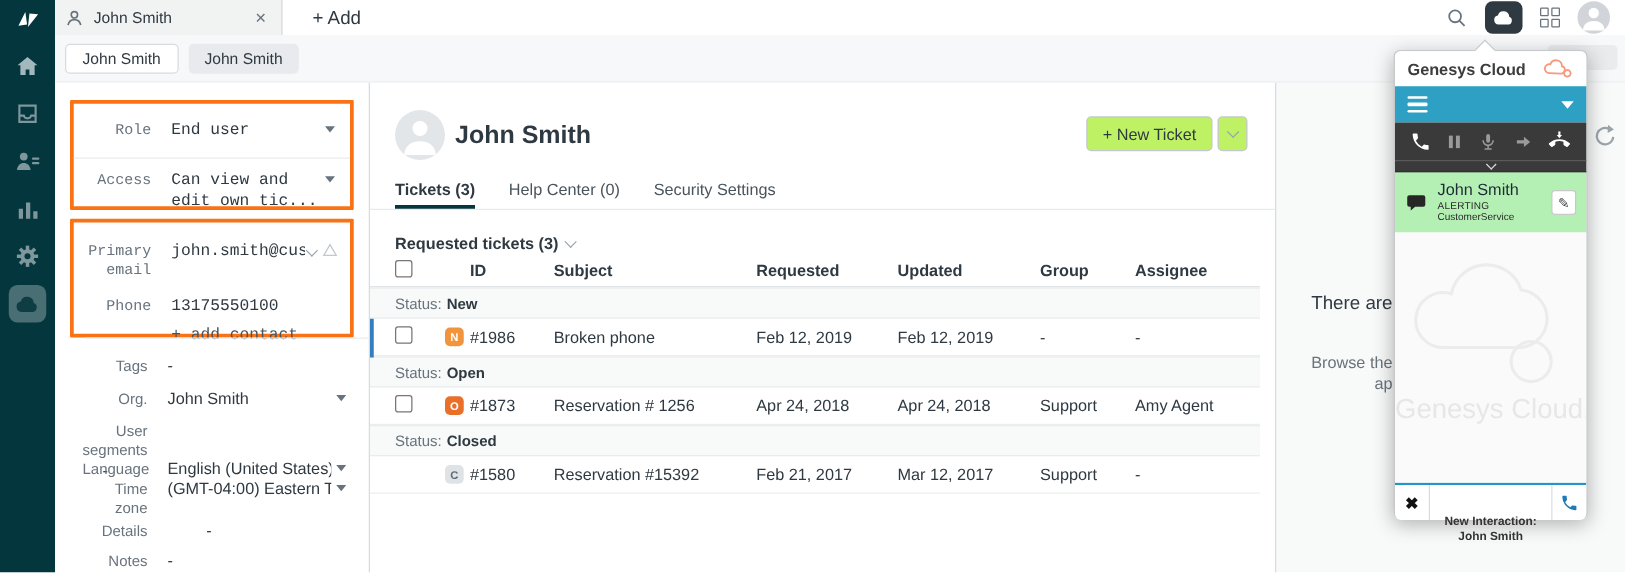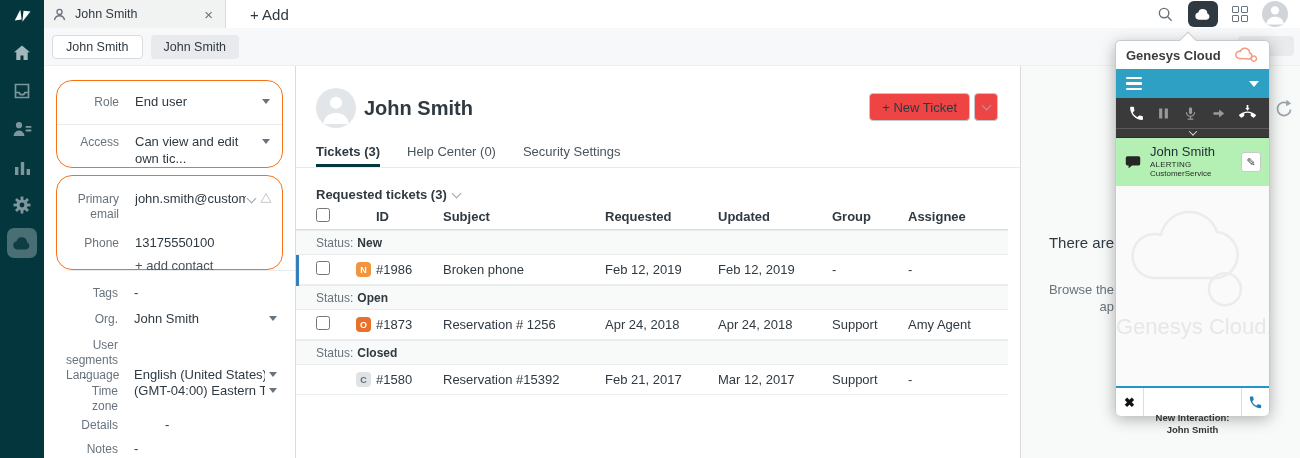--- a/index.html
+++ b/index.html
@@ -35,7 +35,7 @@
 
   
   .user-panel { position:absolute; left:44px; top:66px; width:252px; height:392px; background:#fff; border-right:1px solid #d8dcde; z-index:3; }
-  .card { position:absolute; left:12px; right:12px; border:1px solid #f97316; border-radius:16px; background:#fff; }
+  .card { position:absolute; left:12px; right:12px; border:3px solid #f97316; border-radius:1px; background:#fff;font-family:Liberation Mono, monospace; }
   .card1 { top:14px; height:88px; }
   .card2 { top:109px; height:95px; }
   .frow { display:flex; align-items:flex-start; padding:0 10px; }

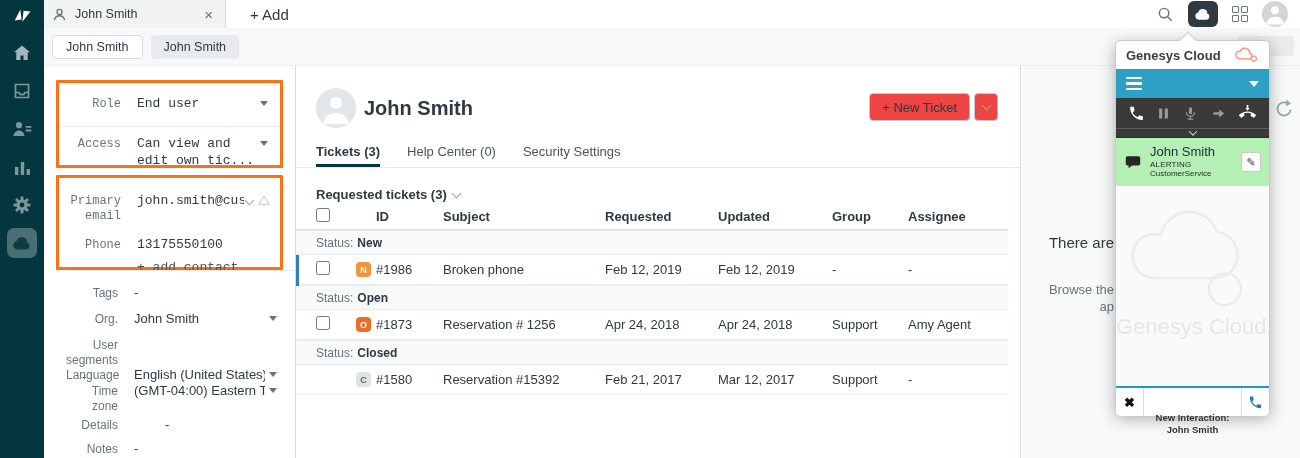--- a/index.html
+++ b/index.html
@@ -51,7 +51,7 @@
   .main { position:absolute; left:296px; top:66px; width:724px; height:392px; background:#fff; }
   .avatar-lg { position:absolute; left:20px; top:22px; width:40px; height:40px; border-radius:50%; background:#e3e6e8; display:flex; align-items:center; justify-content:center; overflow:hidden; }
   .main-title { position:absolute; left:68px; top:31px; font-size:20px; font-weight:bold; color:#2f3941; }
-  .btn { border:1px solid #c2c8cc; border-radius:4px; background:#ef4444; color:#2f3941; font-size:13px; height:28px; display:flex; align-items:center; justify-content:center; }
+  .btn { border:1px solid #c2c8cc; border-radius:4px; background:#bef264; color:#2f3941; font-size:13px; height:28px; display:flex; align-items:center; justify-content:center; }
   .new-ticket-btn { position:absolute; right:50px; top:27px; padding:0 12px; }
   .new-ticket-caret { position:absolute; right:22px; top:27px; width:24px; }
   .main-tabs { position:absolute; left:0; top:78px; right:0; height:24px; border-bottom:1px solid #e8ebed; display:flex; gap:27px; padding-left:20px; }

